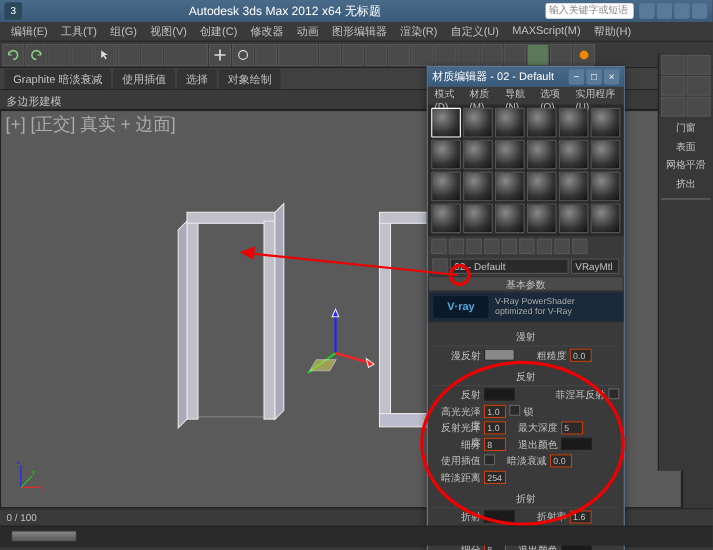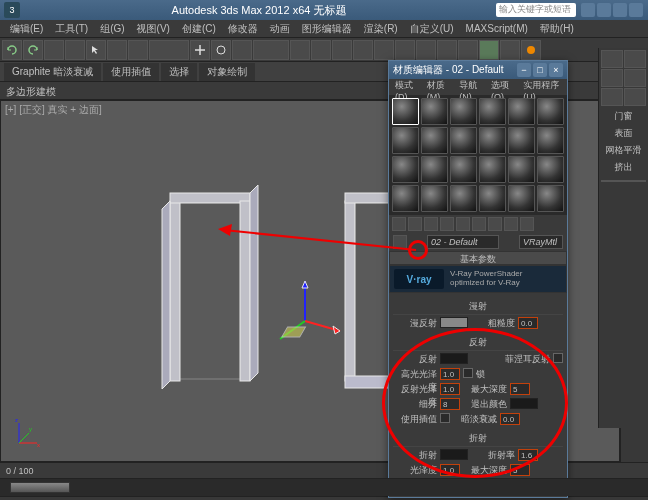--- a/index.html
+++ b/index.html
@@ -19,7 +19,7 @@
 .ribbon2 { height:18px; background:#3a3a3a; padding:0 6px; display:flex; align-items:flex-end; font-size:10px; border-bottom:1px solid #222; }
 .main { display:flex; height:362px; }
 .viewport { flex:1; background:#5a5a5a; border:1px solid #222; position:relative; }
-.viewport-label { position:absolute; top:2px; left:4px; font-size:10px; color:#aaa; }
+.viewport-label { position:absolute; top:2px; left:4px; font-size:16px; color:#aaa; }
 .axis { position:absolute; bottom:12px; left:12px; width:30px; height:30px; }
 .rightpanel { width:28px; background:#383838; border-left:1px solid #222; display:flex; flex-direction:column; align-items:center; padding-top:4px; gap:2px; }
 .rbtn { width:22px; height:18px; background:#4a4a4a; border:1px solid #555; }

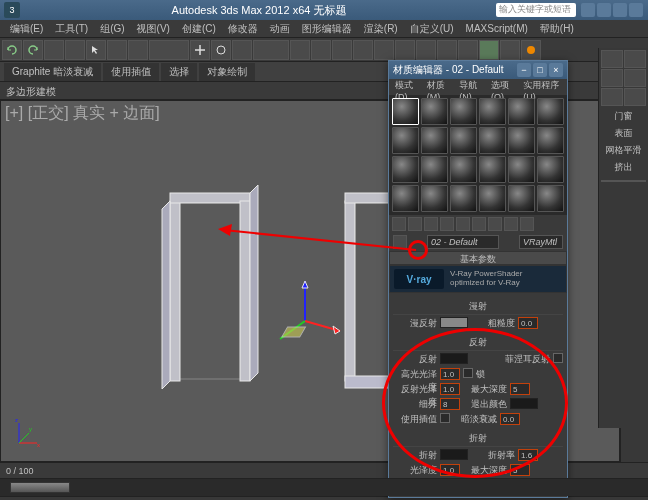--- a/index.html
+++ b/index.html
@@ -34,7 +34,7 @@
 .slot.sel { border-color:#fff; }
 .md-tool { height:18px; background:#3a3a3a; display:flex; align-items:center; gap:2px; padding:0 3px; position:relative; }
 .md-tool .tb { width:14px; height:14px; background:#4a4a4a; border:1px solid #555; }
-.md-drop { height:18px; display:flex; align-items:center; padding:0 4px; gap:20px;font-style:italic; }
+.md-drop { height:18px; display:flex; align-items:center; padding:0 4px; gap:2px; }
 .md-drop .dd { height:14px; background:#2a2a2a; border:1px solid #555; font-size:9px; padding:0 3px; display:flex; align-items:center; }
 .md-section-hdr { height:14px; background:#4a4a4a; text-align:center; font-size:9px; line-height:14px; border:1px solid #333; }
 .vray-banner { height:28px; background:#1a2a3a; display:flex; align-items:center; padding:0 4px; border:1px solid #333; }

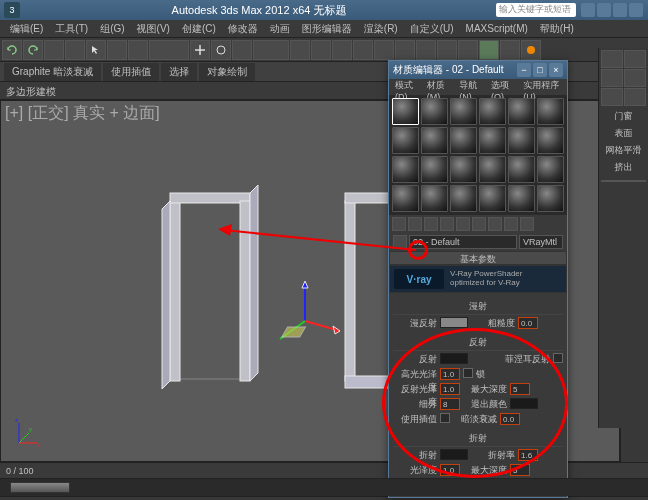--- a/index.html
+++ b/index.html
@@ -330,6 +330,10 @@
           <span class="plbl">暗淡衰减</span>
           <div class="pspin">0.0</div>
         </div>
+      <div class="prow">
+          <span class="plbl">暗淡距离</span>
+          <div class="pspin">254</div>
+        </div>
     </div>
     <div class="psec">
       <div class="psec-title">折射</div>

